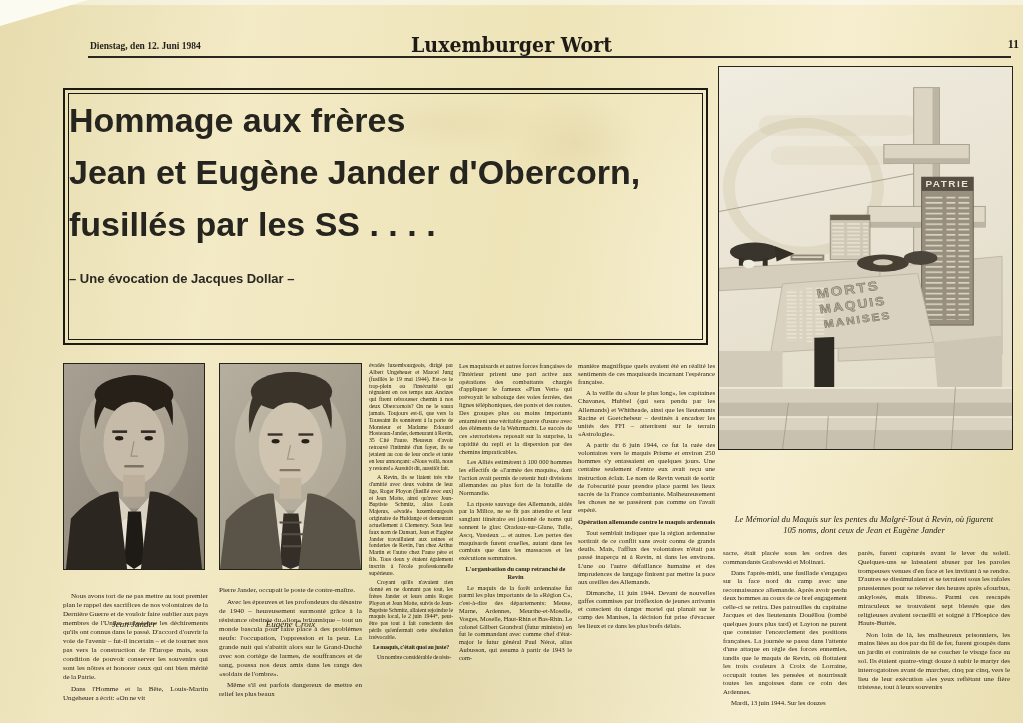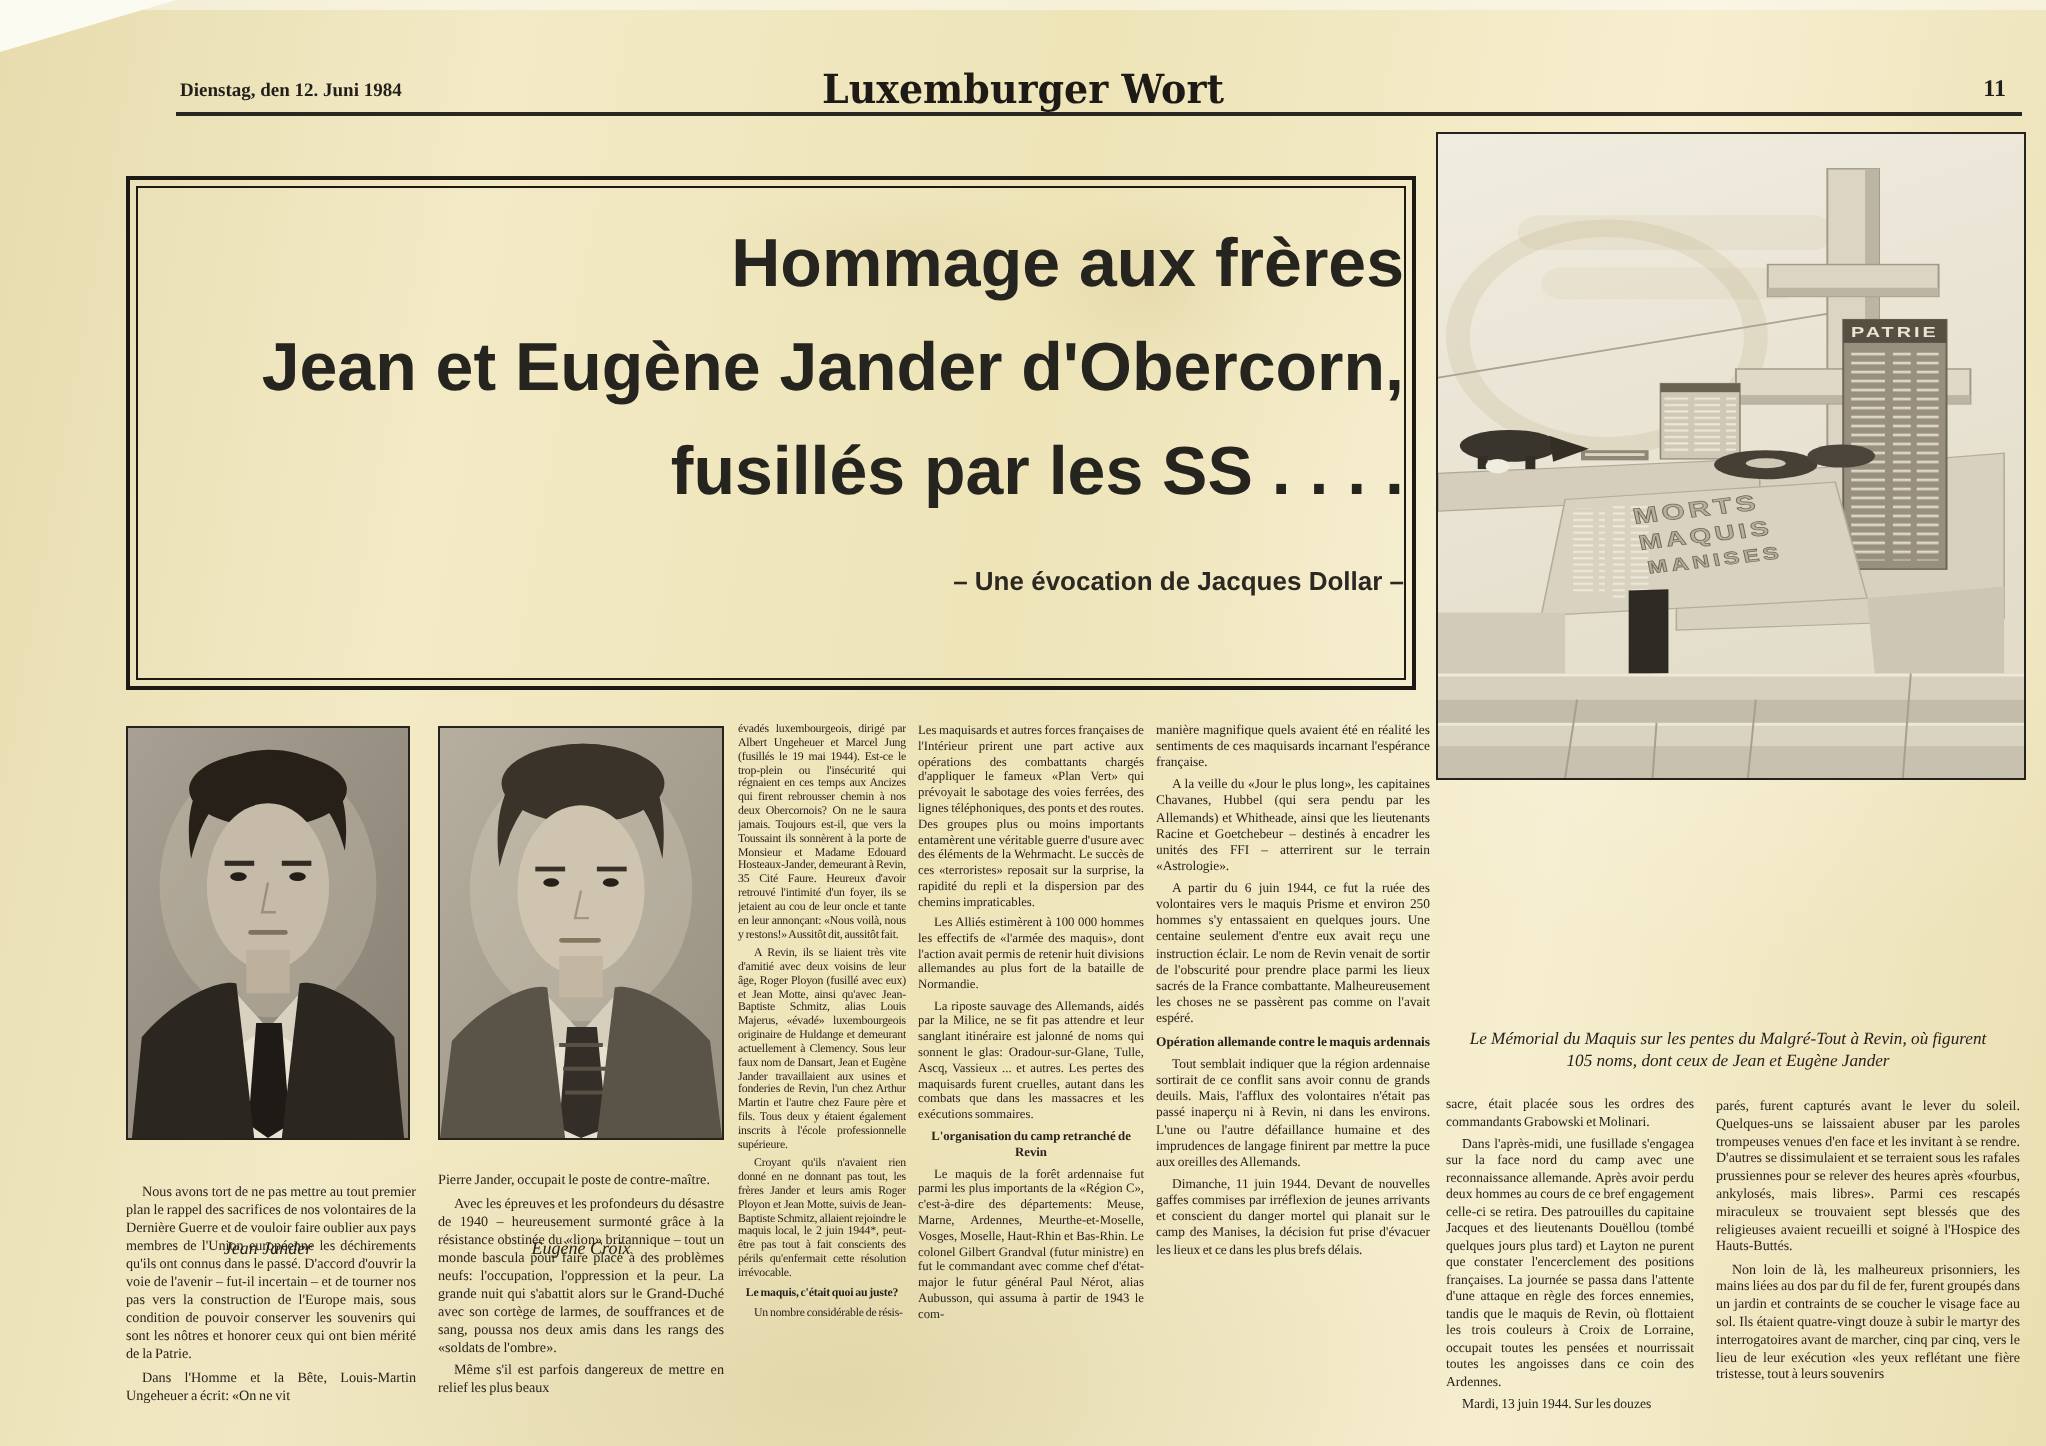--- a/index.html
+++ b/index.html
@@ -19,7 +19,7 @@
   .masthead{position:absolute;left:0;right:0;top:34px;text-align:center;
     font-family:"DejaVu Serif",serif;font-weight:bold;font-size:19px;color:#1e1b16;
     letter-spacing:0px;transform:scaleY(1.06);}
-  .pagenum{position:absolute;right:20px;top:37px;font-size:12px;font-weight:bold;color:#221f1a;}
+  .pagenum{position:absolute;right:4px;top:37px;font-size:12px;font-weight:bold;color:#221f1a;}
   .rule{position:absolute;left:88px;right:12px;top:56px;height:2px;background:#2a2620;}
 
   

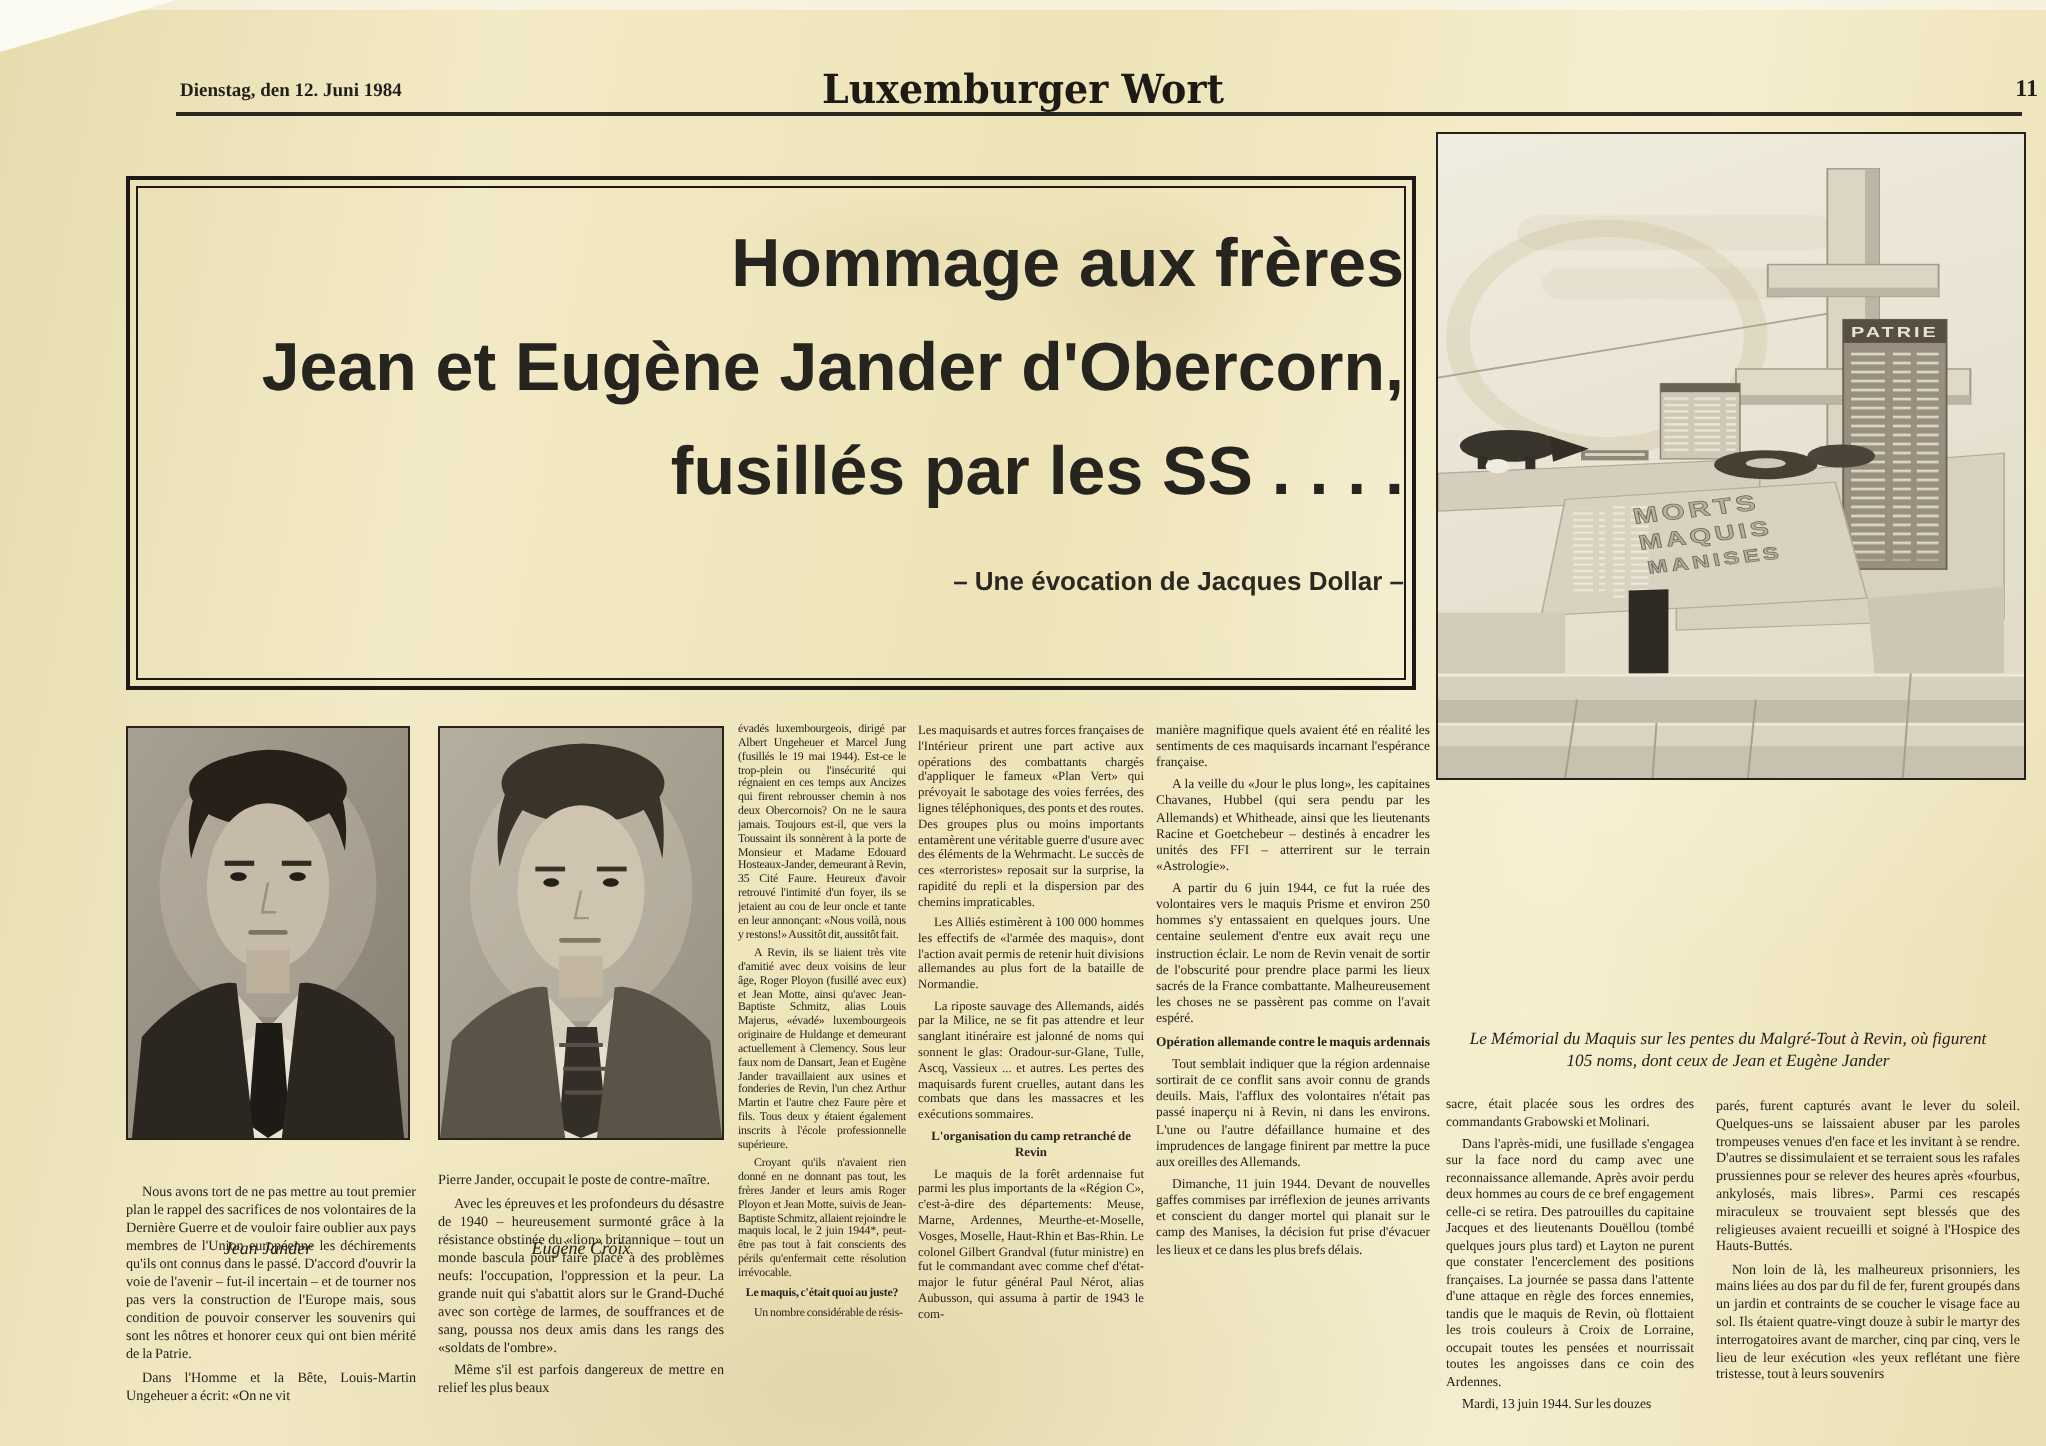--- a/index.html
+++ b/index.html
@@ -26,7 +26,7 @@
   .hbox{position:absolute;left:63px;top:88px;width:645px;height:257px;
     border:2.5px solid #1d1a15;box-sizing:border-box;}
   .hbox-inner{position:absolute;inset:3px;border:1px solid #1d1a15;
-    text-align:right;padding-top:12px;box-sizing:border-box;
+    text-align:left;box-sizing:border-box;
     background:
       radial-gradient(ellipse 90px 70px at 80% 20%, rgba(160,130,60,0.10), transparent 70%),
       radial-gradient(ellipse 140px 40px at 60% 12%, rgba(160,130,60,0.07), transparent 70%);}

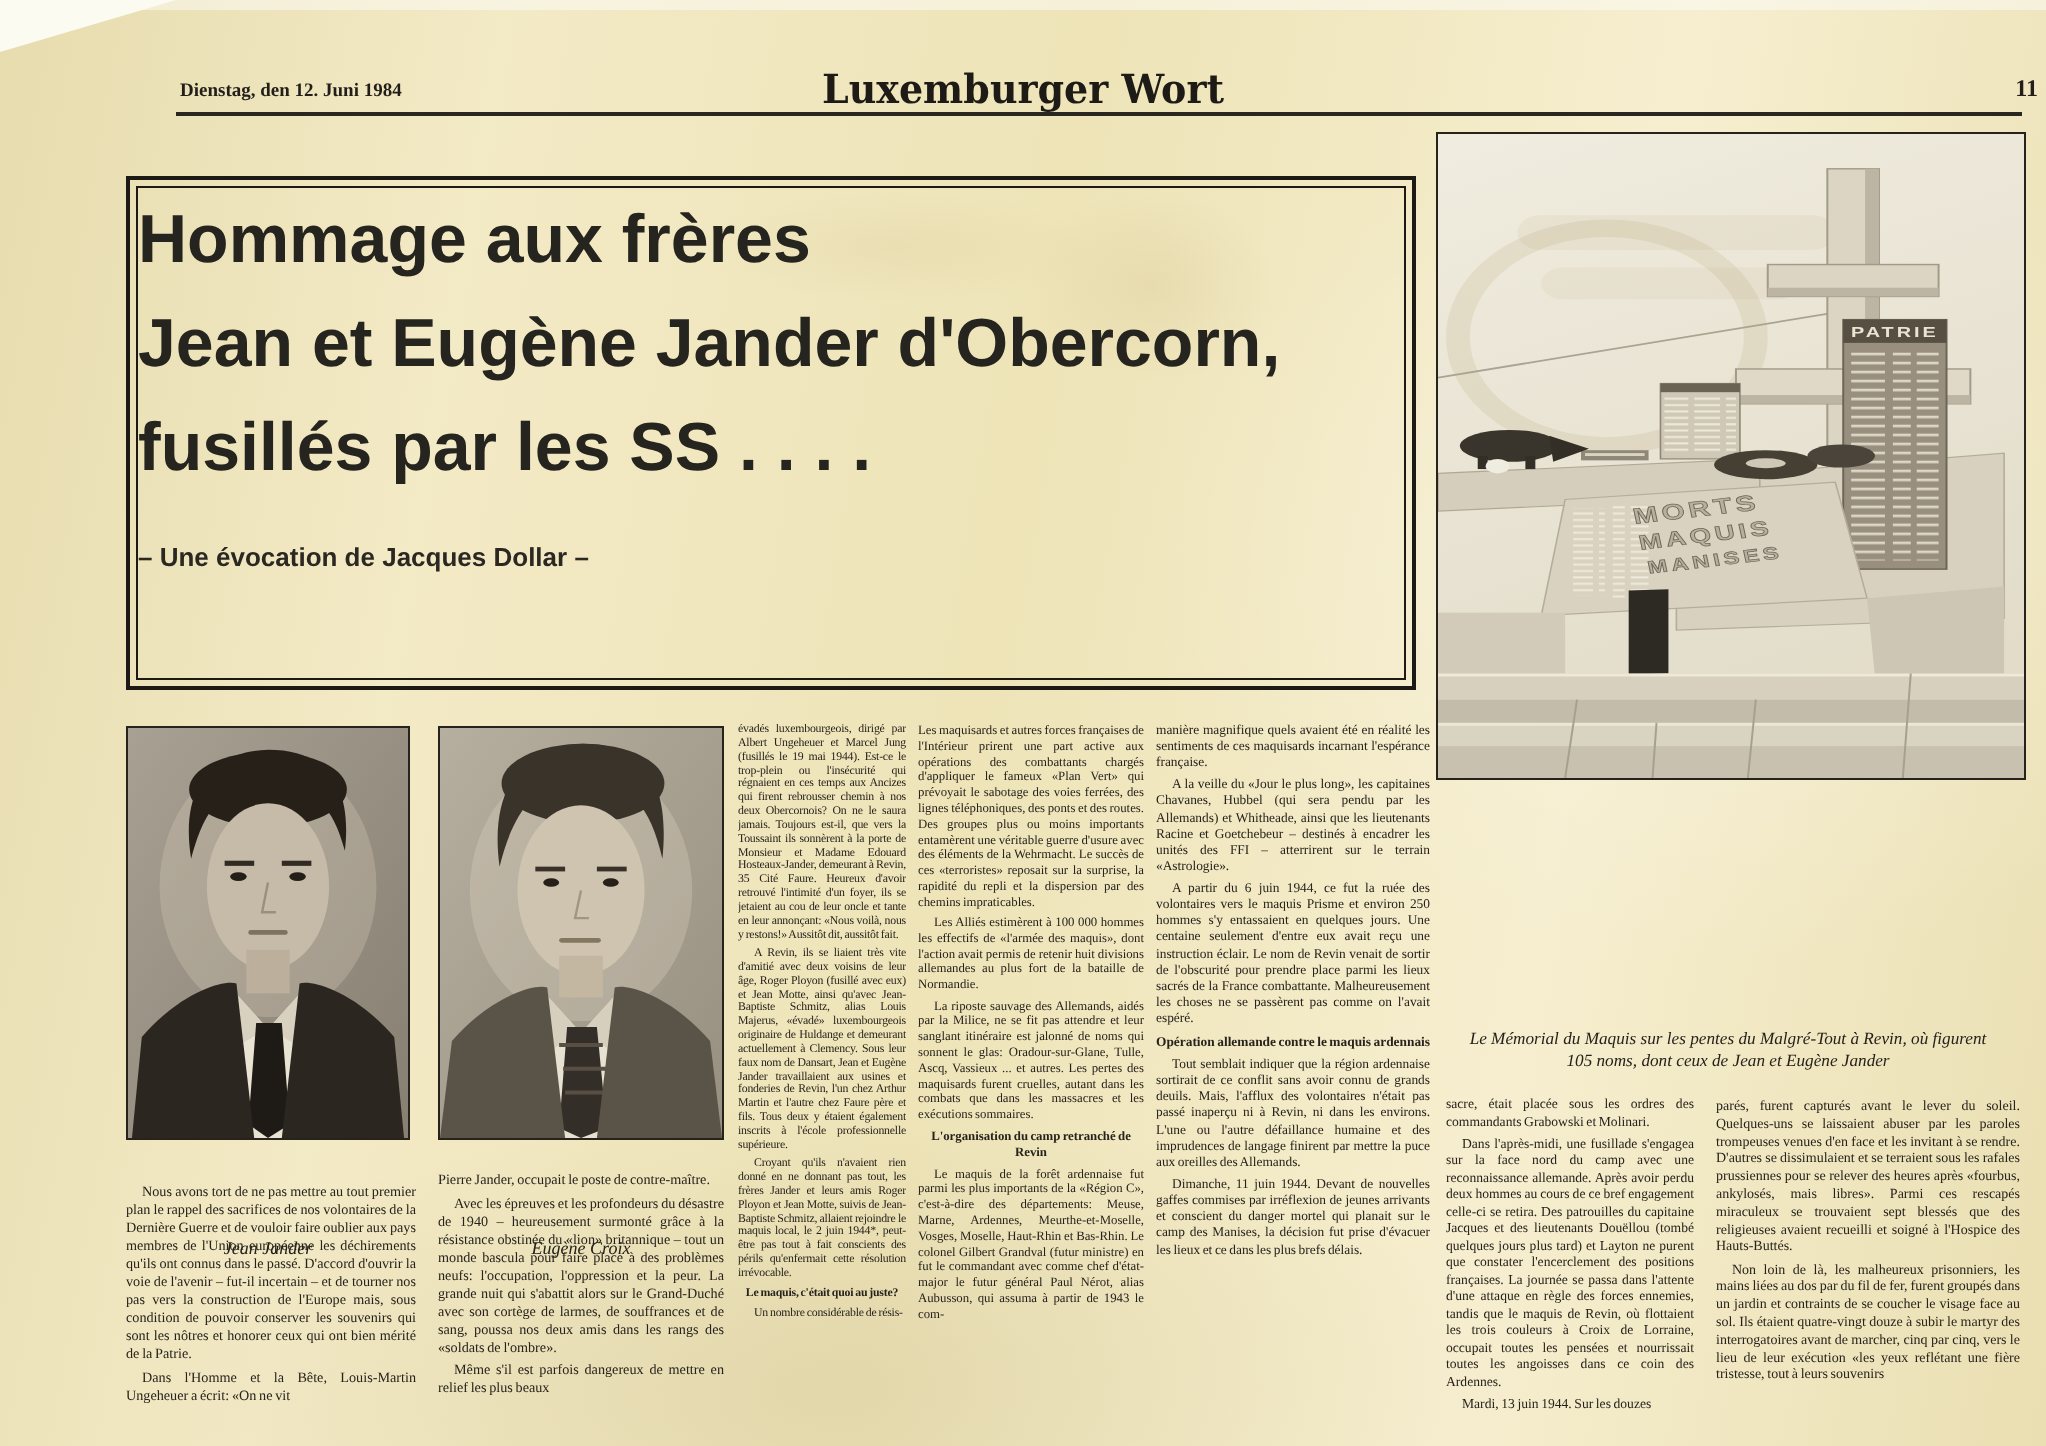--- a/index.html
+++ b/index.html
@@ -138,7 +138,7 @@
   </div>
   <div class="pcap" style="left:219px;top:575px;width:143px;">Eugène Croix</div>
 
-  <div class="photo" style="left:718px;top:66px;width:295px;height:324px;">
+  <div class="photo" style="left:718px;top:66px;width:295px;height:384px;">
     <svg viewBox="0 0 295 444" preserveAspectRatio="none">
       <defs>
         <linearGradient id="sky" x1="0" y1="0" x2="0.3" y2="1">

